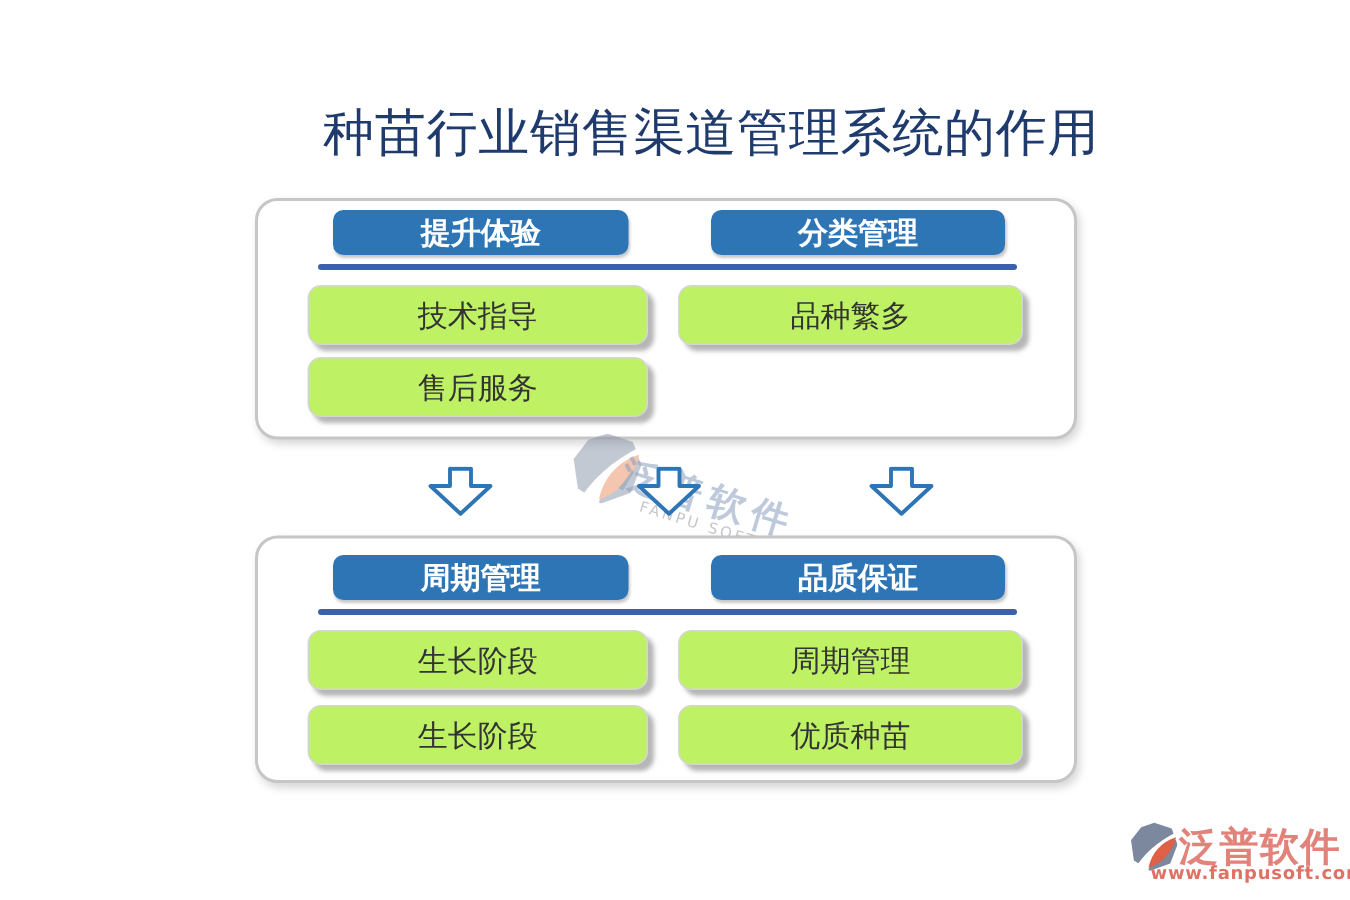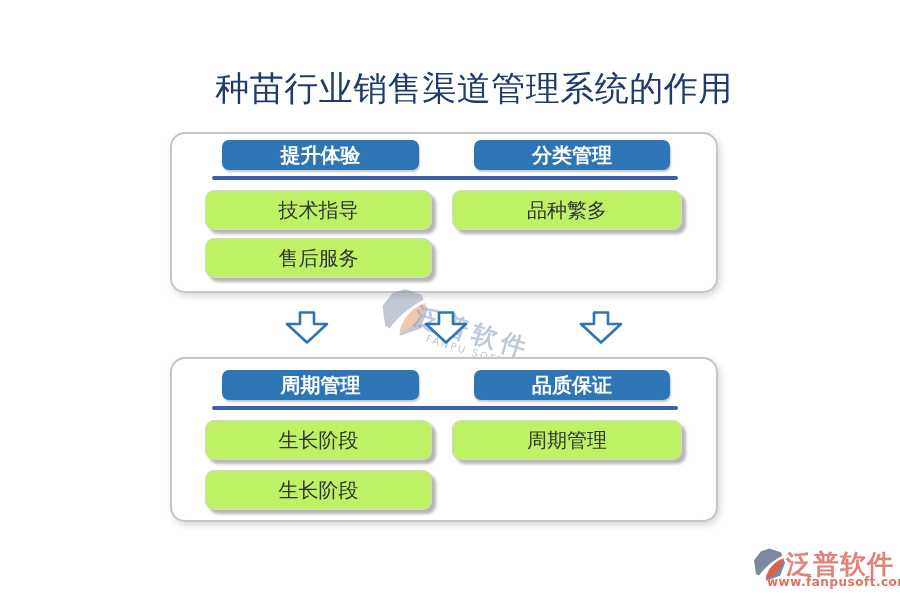--- a/index.html
+++ b/index.html
@@ -125,6 +125,7 @@
   <div class="ibox r1 c1">生长阶段</div>
   <div class="ibox r1 c2">周期管理</div>
   <div class="ibox r2 c1">生长阶段</div>
+  <div class="ibox r2 c2">优质种苗</div>
 </div>
 
 <div class="footer-logo">

